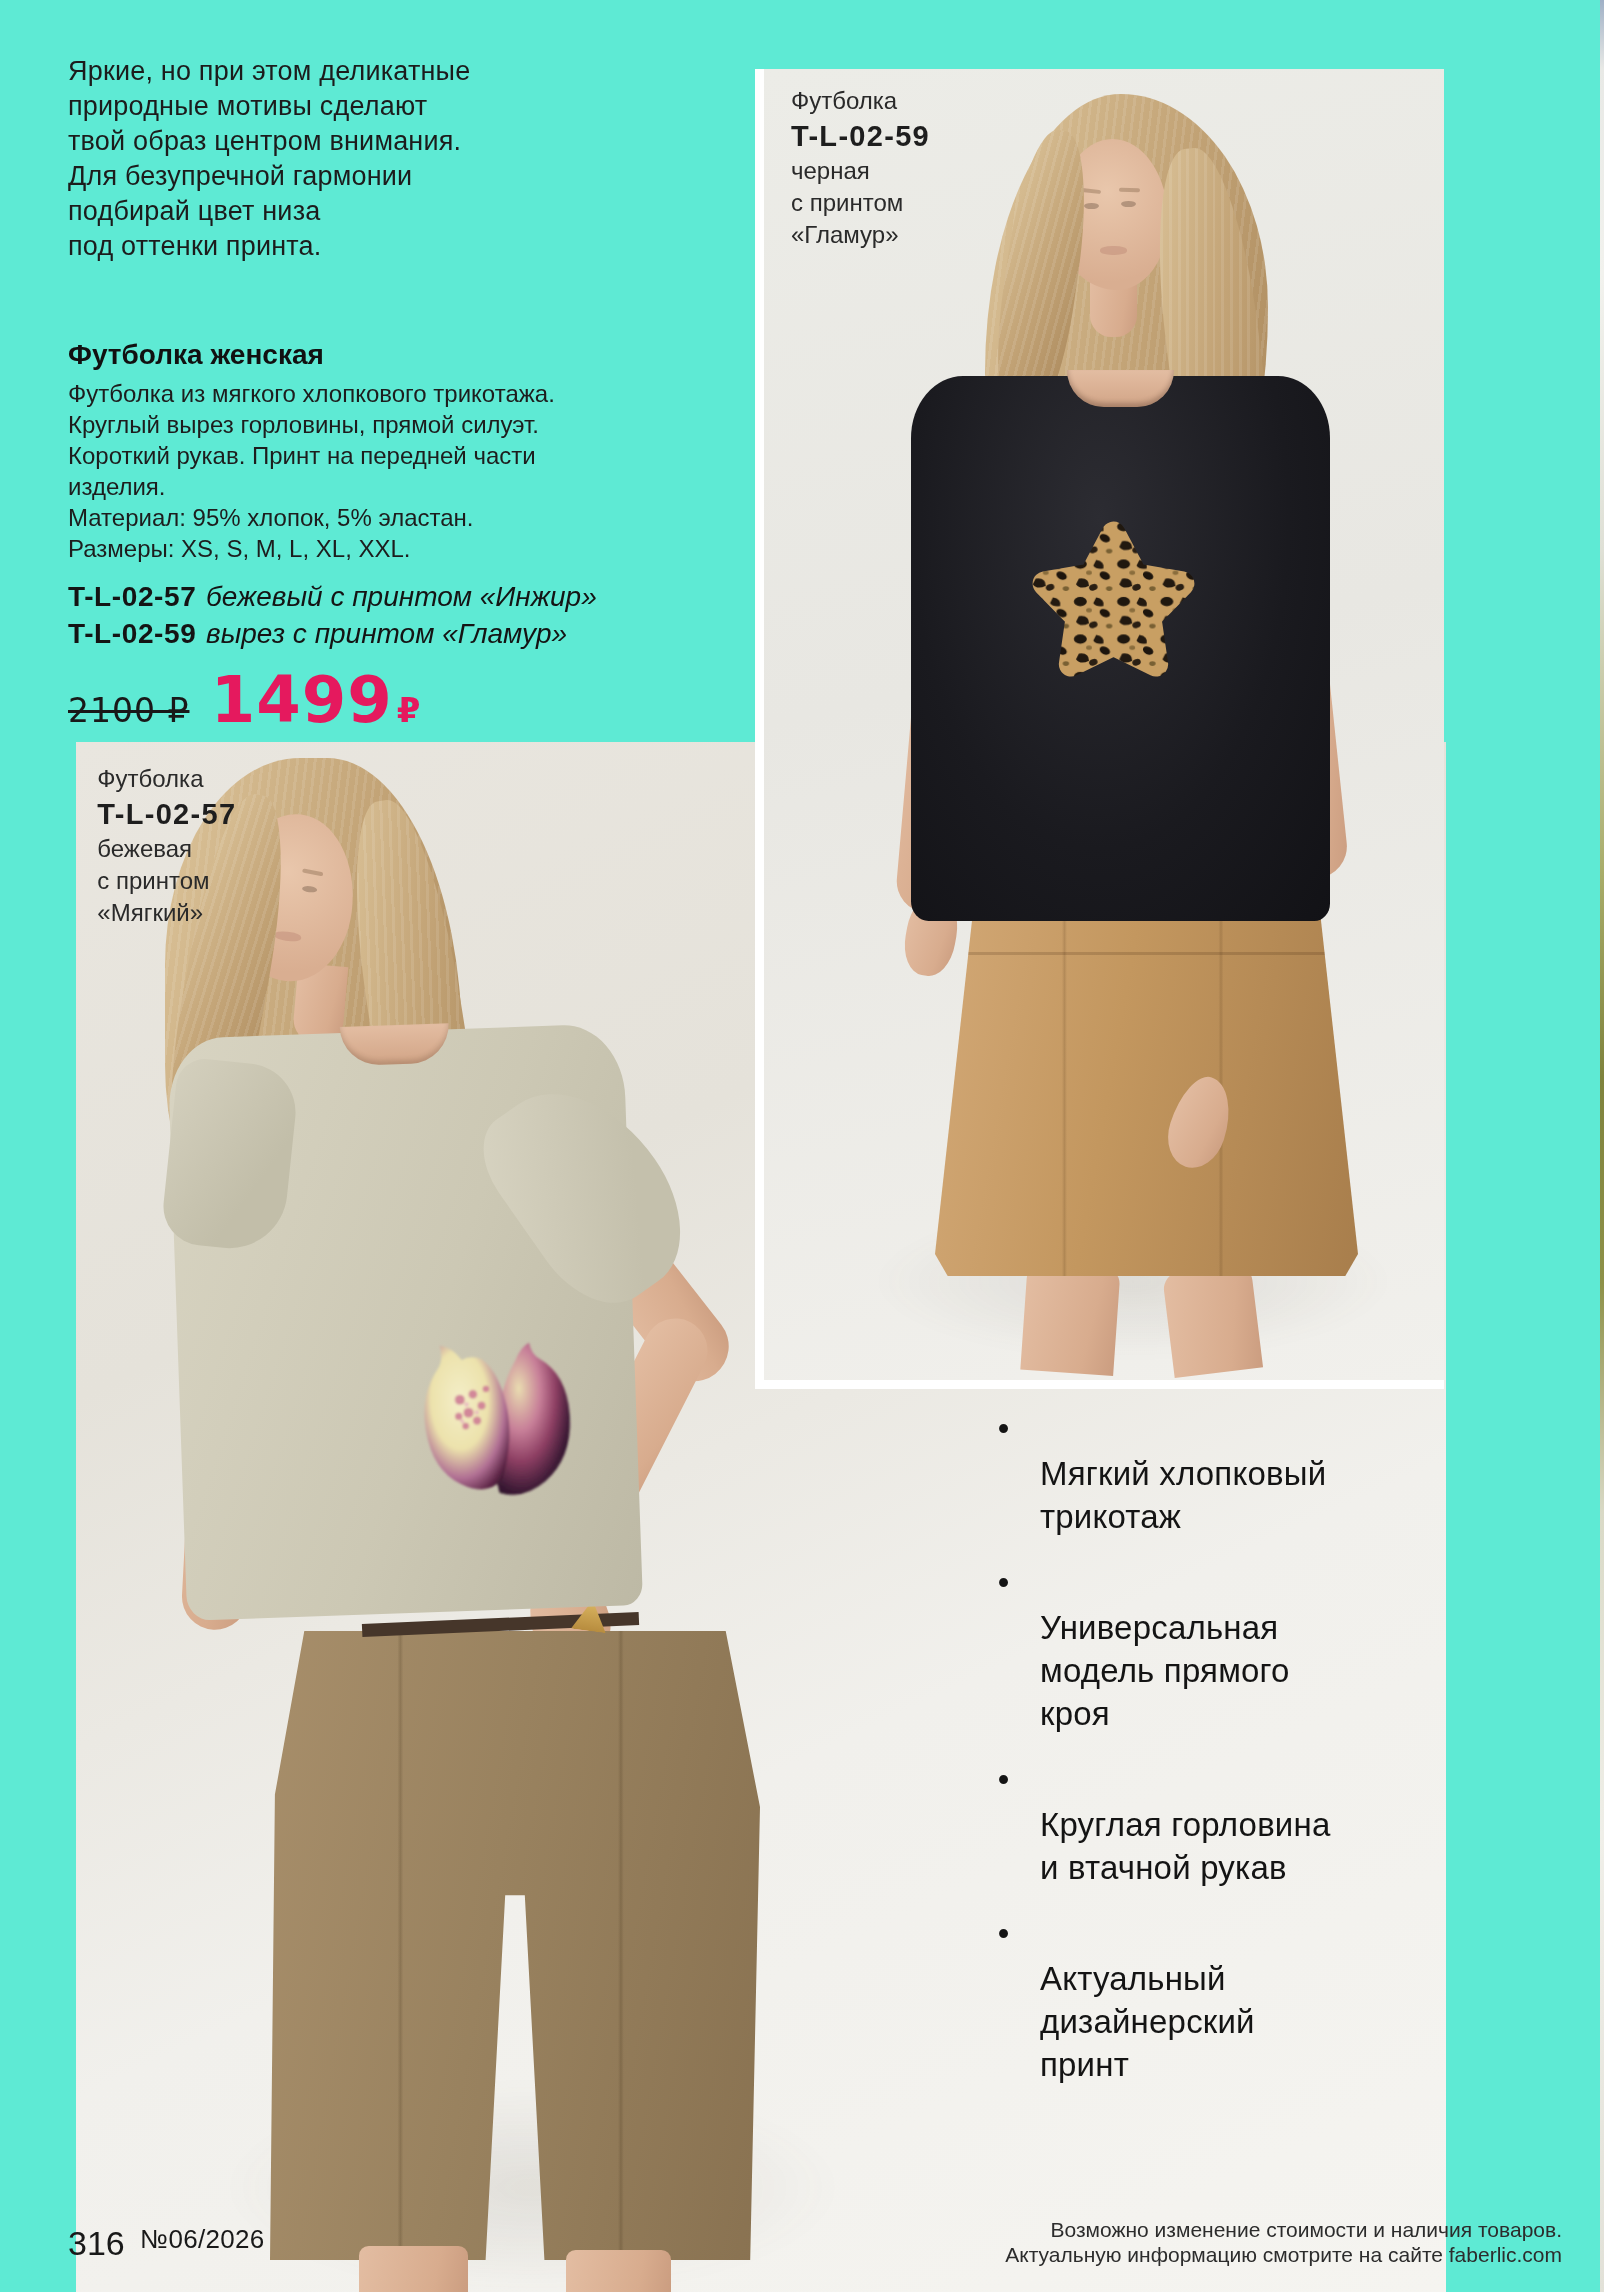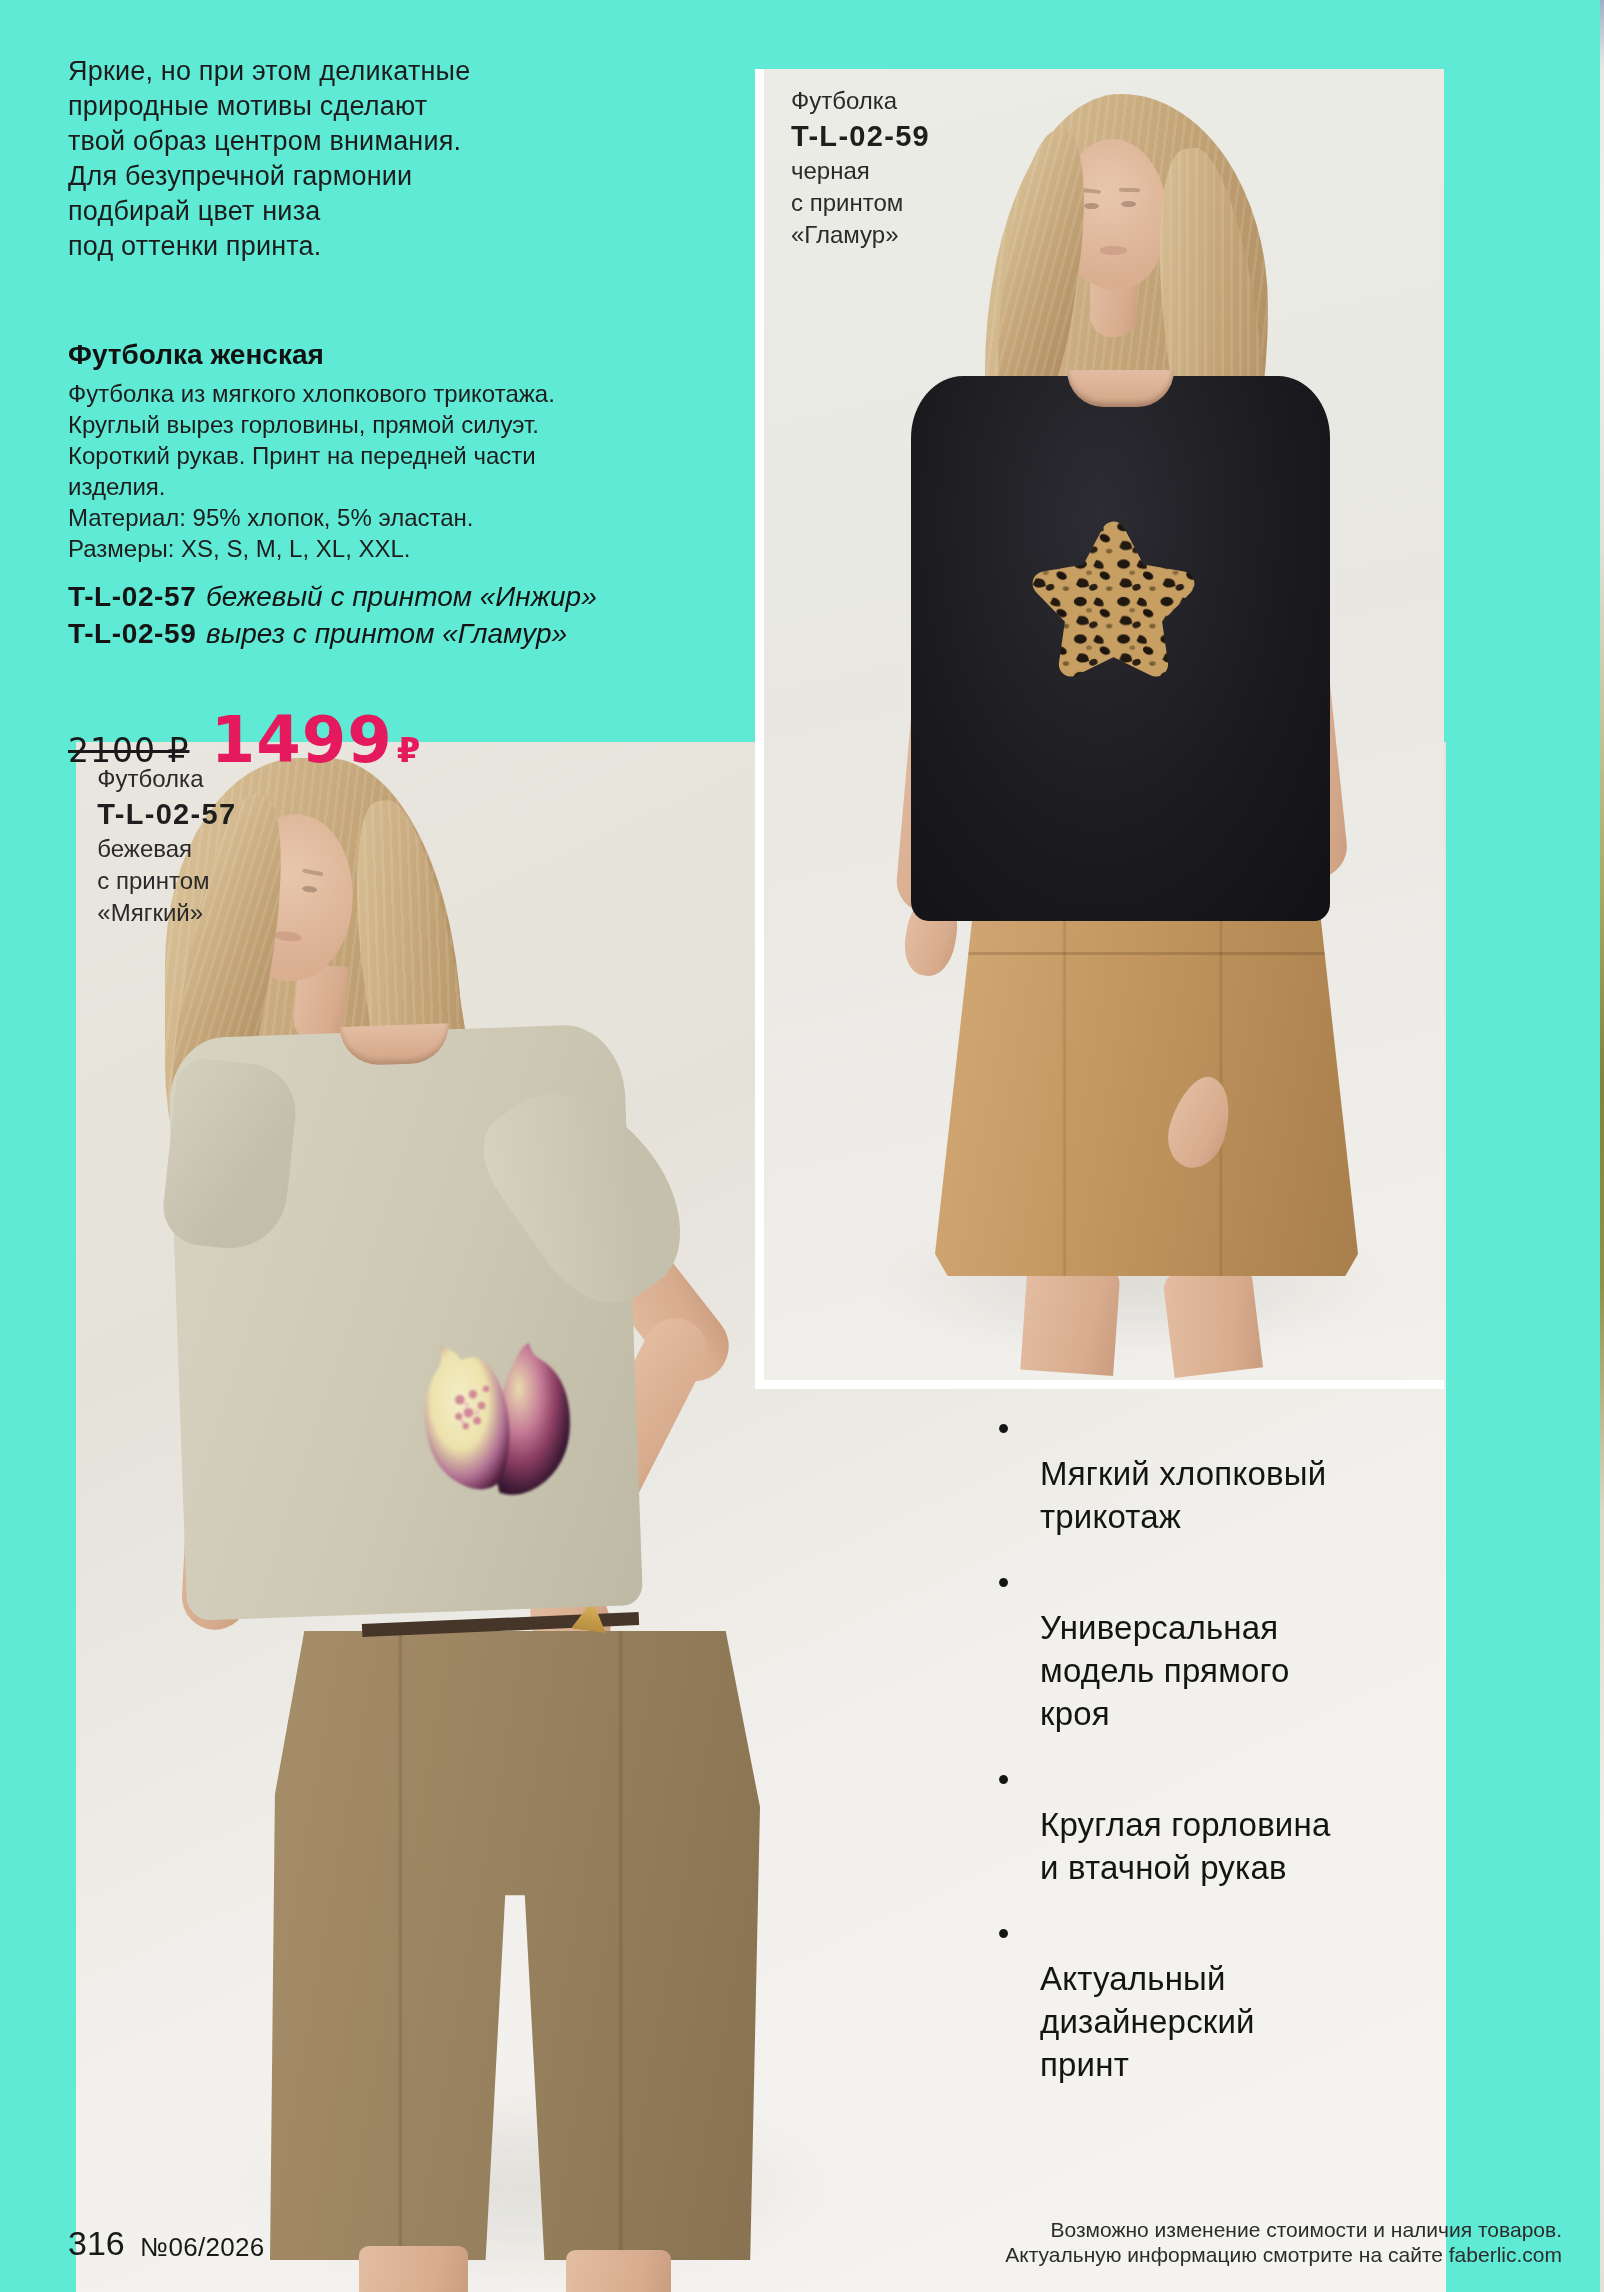--- a/index.html
+++ b/index.html
@@ -21,7 +21,7 @@
              font-family:"DejaVu Sans",sans-serif;}
   .old-price{font-size:33px;color:#191919;text-decoration:line-through;
              text-decoration-thickness:2.9px;letter-spacing:1px;}
-  .new-price{color:#e5195e;font-weight:700;margin-top:40px;}
+  .new-price{color:#e5195e;font-weight:700;}
   .np-val{font-size:64px;letter-spacing:1px;}
   .np-cur{font-size:34px;margin-left:3.9px;}
 

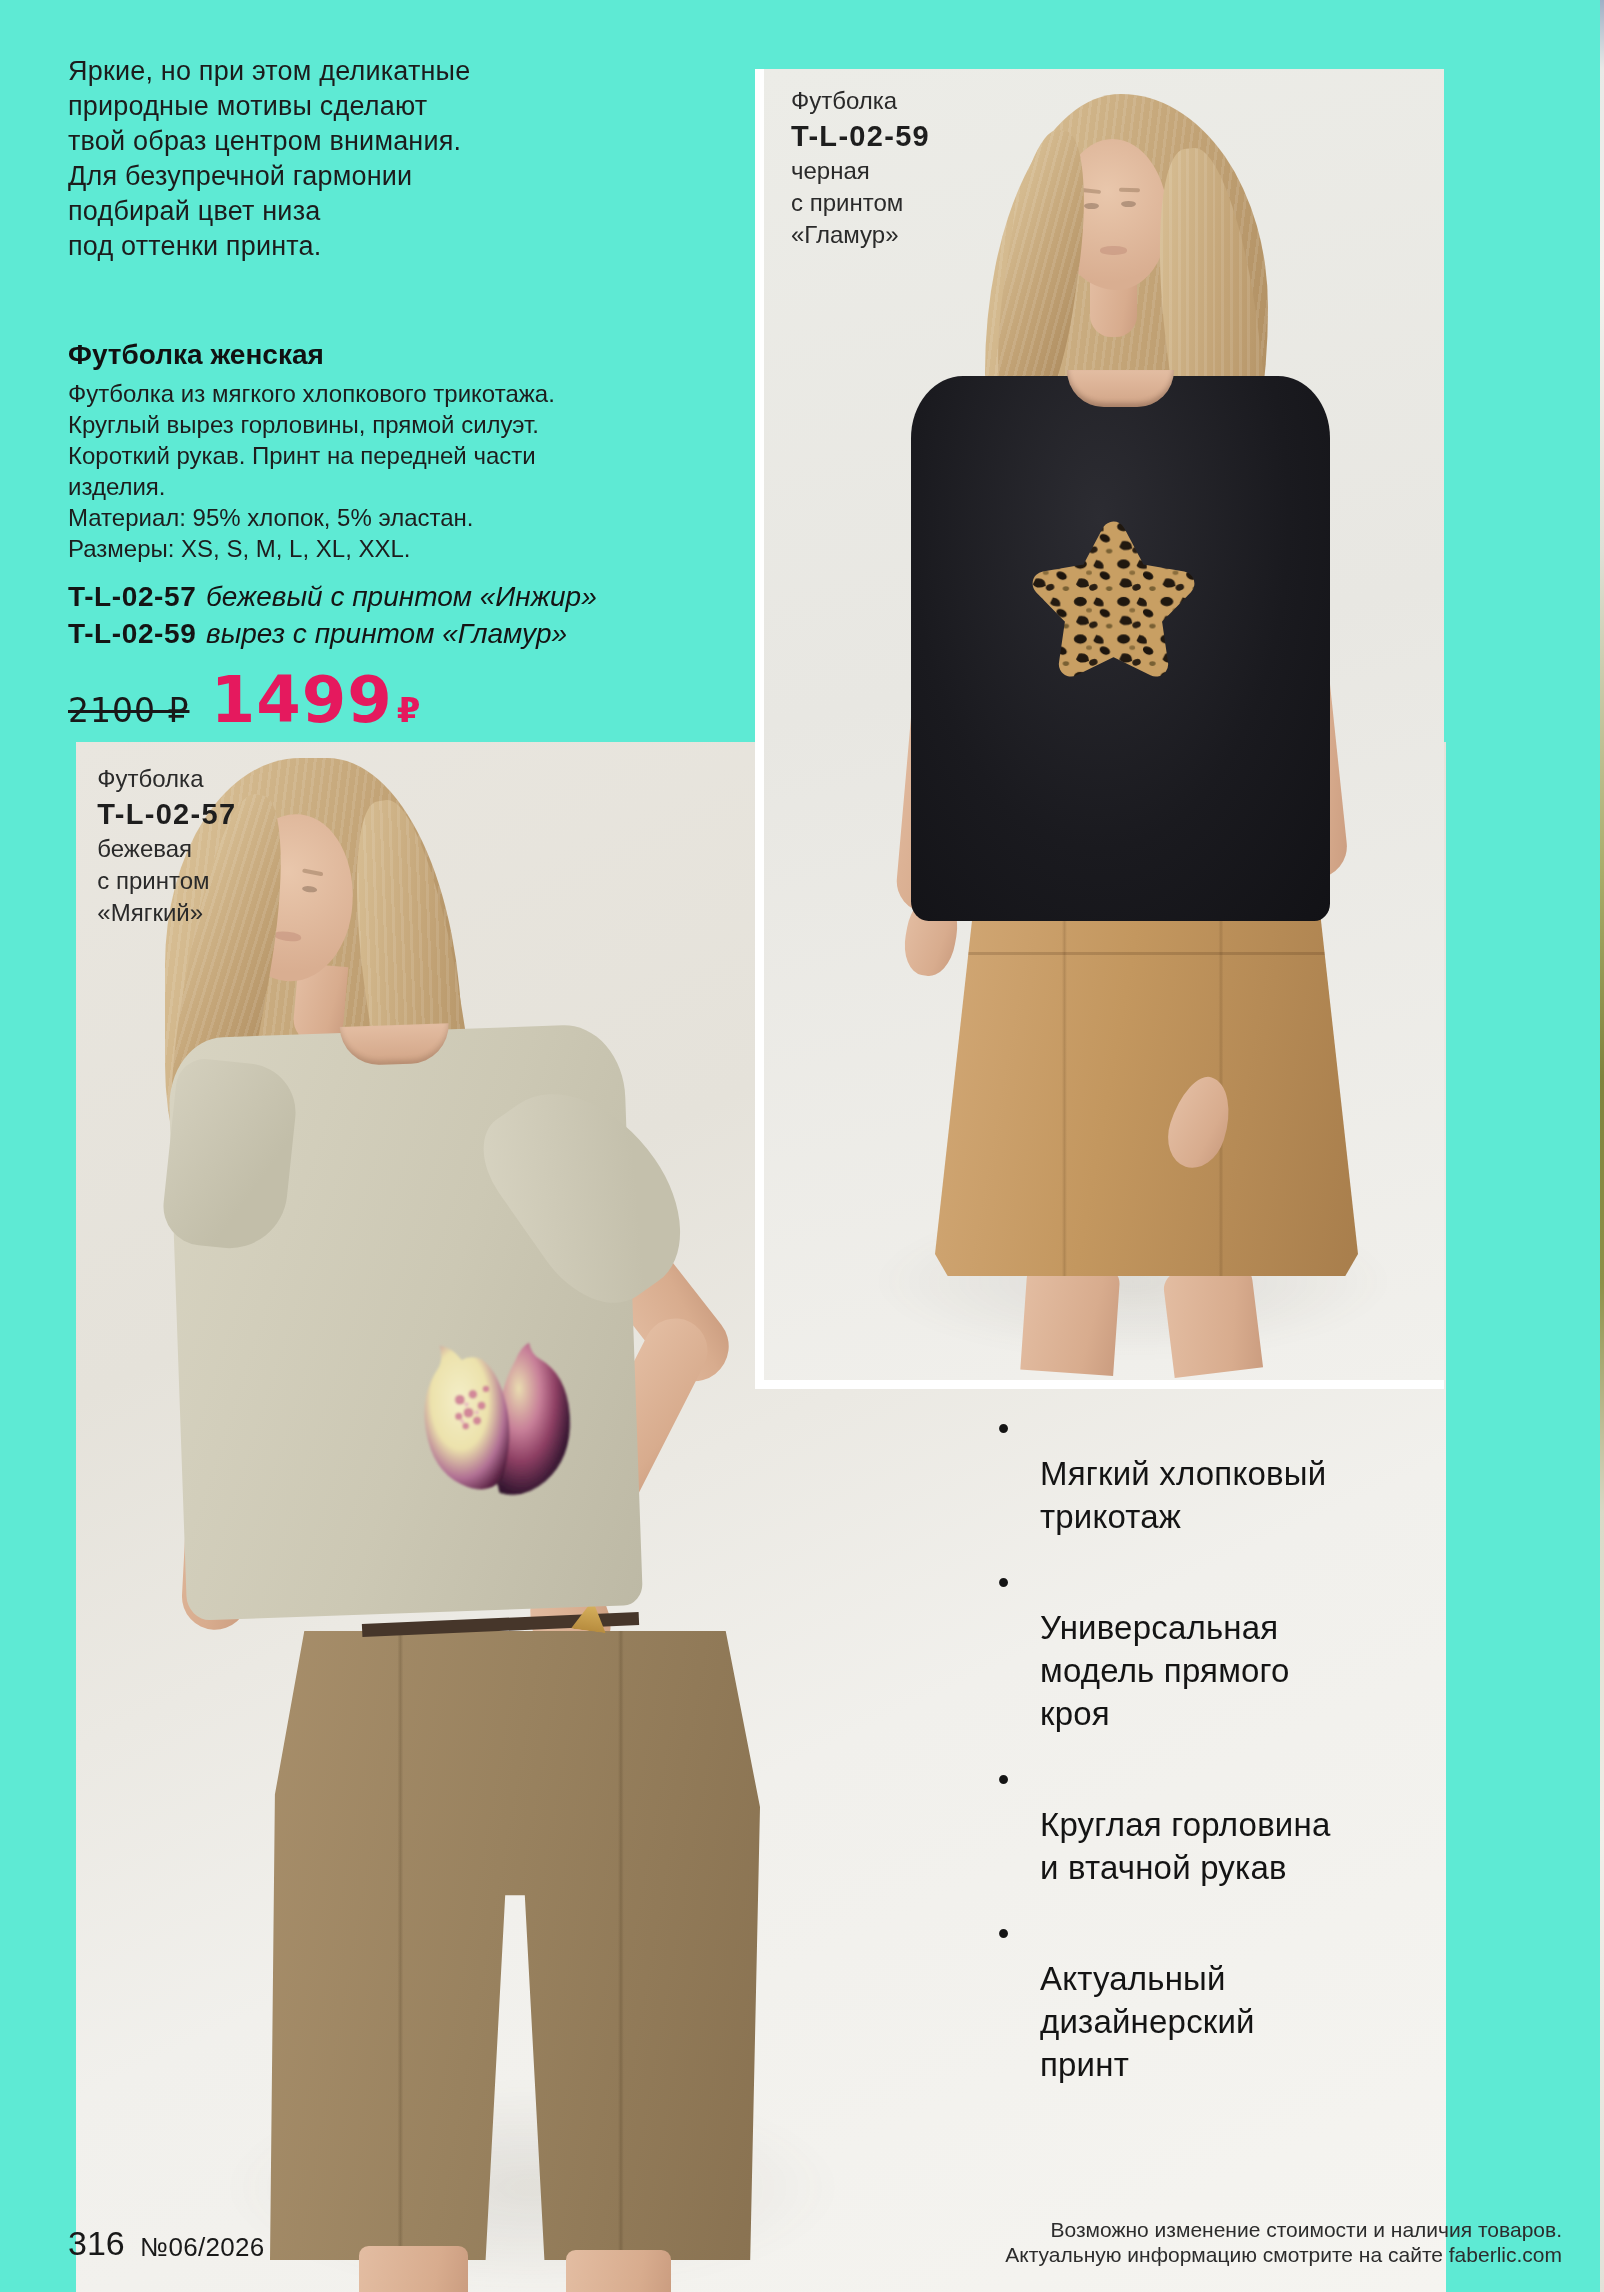--- a/index.html
+++ b/index.html
@@ -139,7 +139,7 @@
   .features .dot{position:absolute;left:9.7px;top:-1.9px;}
 
   
-  .footer-left{position:absolute;left:68px;top:2224px;display:flex;align-items:flex-end;
+  .footer-left{position:absolute;left:68px;top:2224px;display:flex;align-items:flex-start;
                gap:15.5px;color:#191919;z-index:4;}
   .pnum{font-size:34px;}
   .issue{font-size:26px;letter-spacing:0.3px;}

